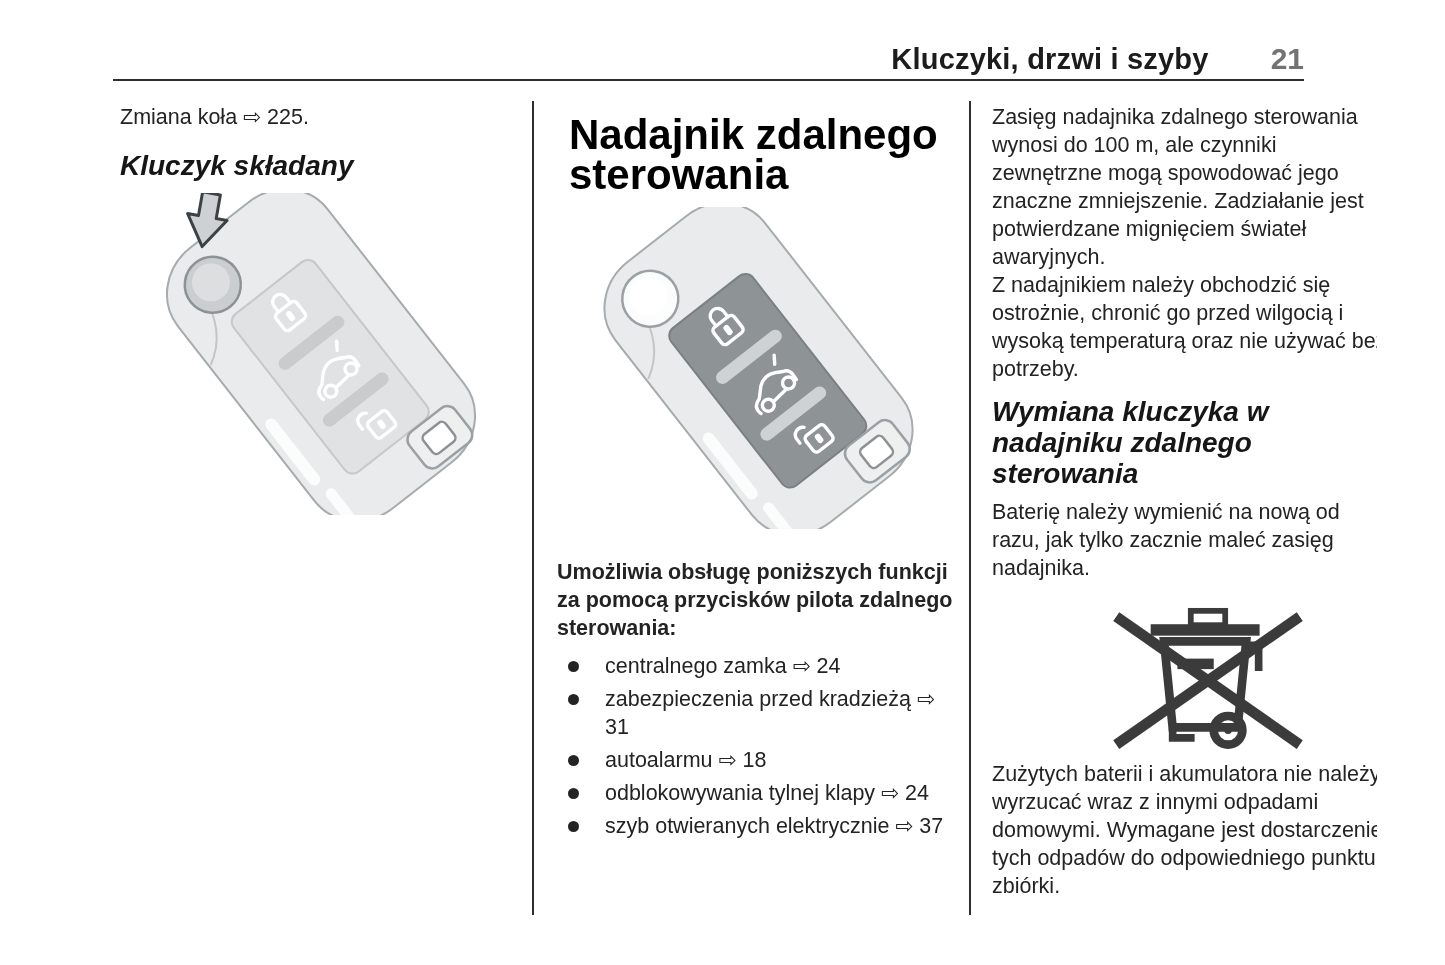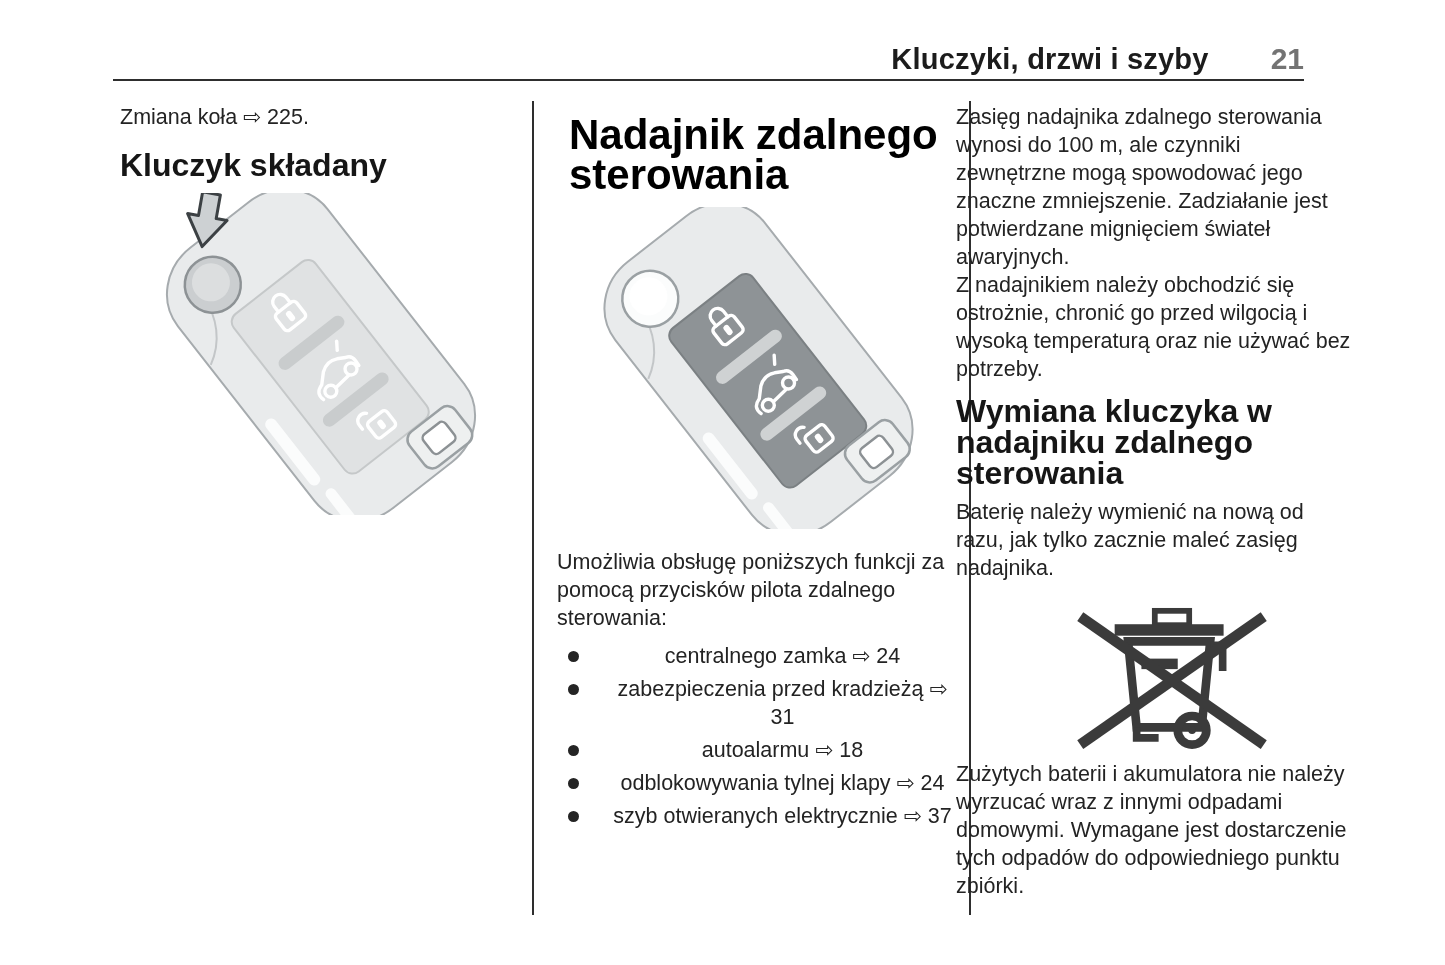--- a/index.html
+++ b/index.html
@@ -27,7 +27,7 @@
   .col { position:absolute; top:103px; }
   .col1 { left:120px; width:402px; }
   .col2 { left:557px; width:403px; }
-  .col3 { left:956px; width:400px; }
+  .col3 { left:992px; width:400px; }
 
   p.body { font-size:21.5px; line-height:28px; margin:0; }
   .col3 p.body + p.body { }

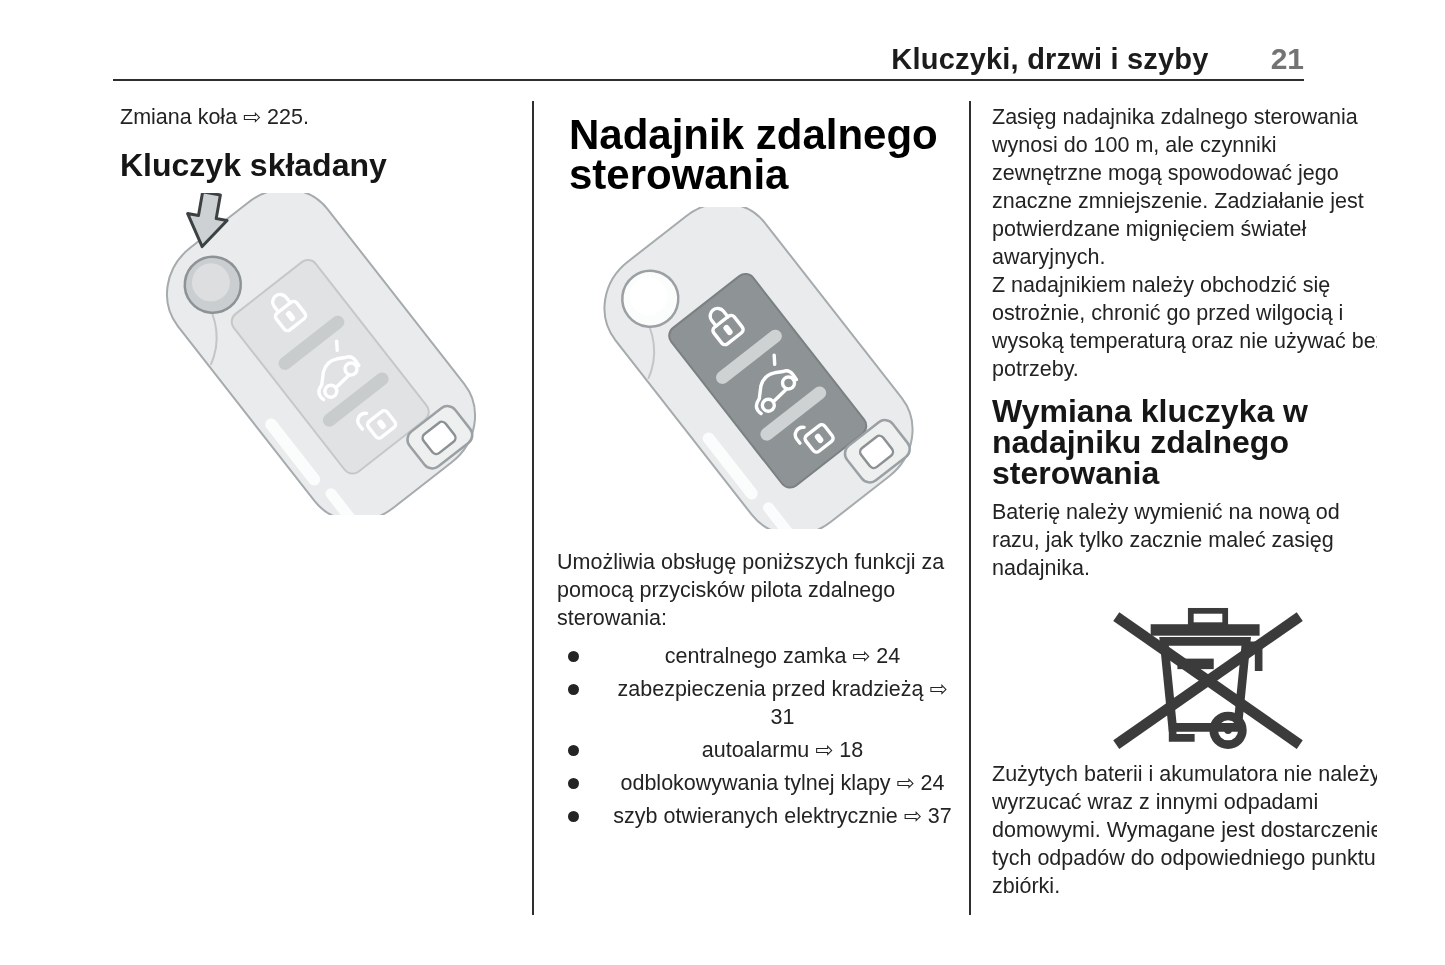--- a/index.html
+++ b/index.html
@@ -33,7 +33,7 @@
   .col3 p.body + p.body { }
 
   h2.sec { font-size:42px; line-height:40px; font-weight:bold; color:#000000; margin:12px; }
-  h3.sub { font-size:32px; line-height:31px; font-weight:bold; color:#161616; margin:0; }
+  h3.sub { font-size:28px; line-height:31px; font-weight:bold; color:#161616; margin:0;font-style:italic; }
   .col1 h3.sub { margin-top:19px; }
   .col3 h3.sub { margin-top:13px; }
   .col3 h3.sub + p.body { margin-top:9px; }

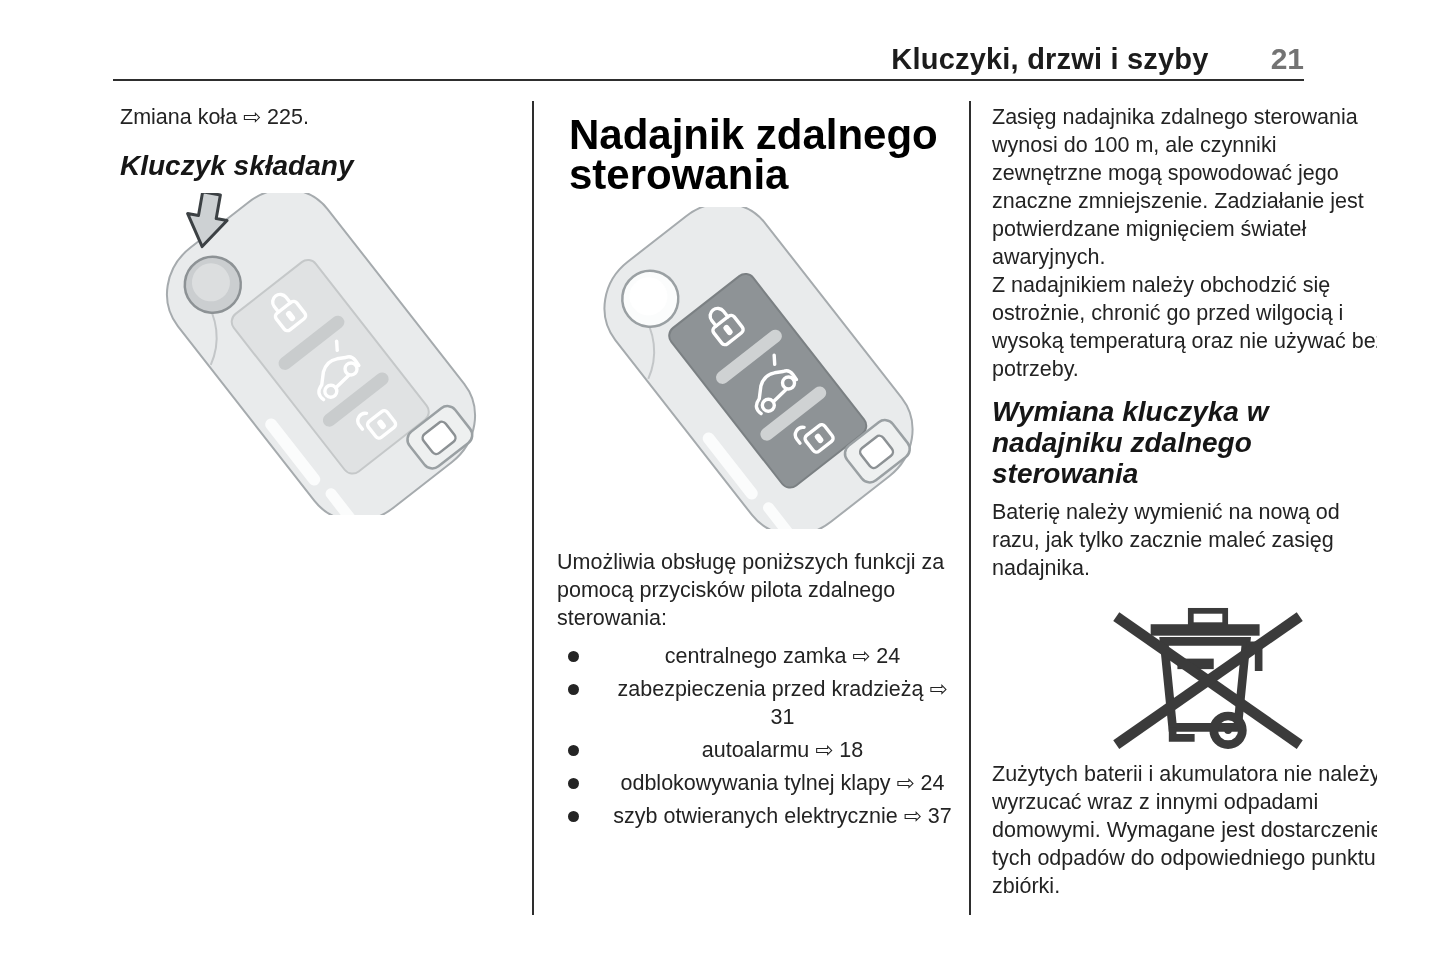--- a/index.html
+++ b/index.html
@@ -39,7 +39,7 @@
   .col3 h3.sub + p.body { margin-top:9px; }
 
   .col1 p.body.after-fig { margin-top:17px; }
-  .col2 p.body.intro { margin-top:19px; }
+  .col2 p.body.intro { margin-top:29px;font-weight:bold; }
 
   
   ul.funcs { list-style:none; margin:10px 0 0; padding:0; }

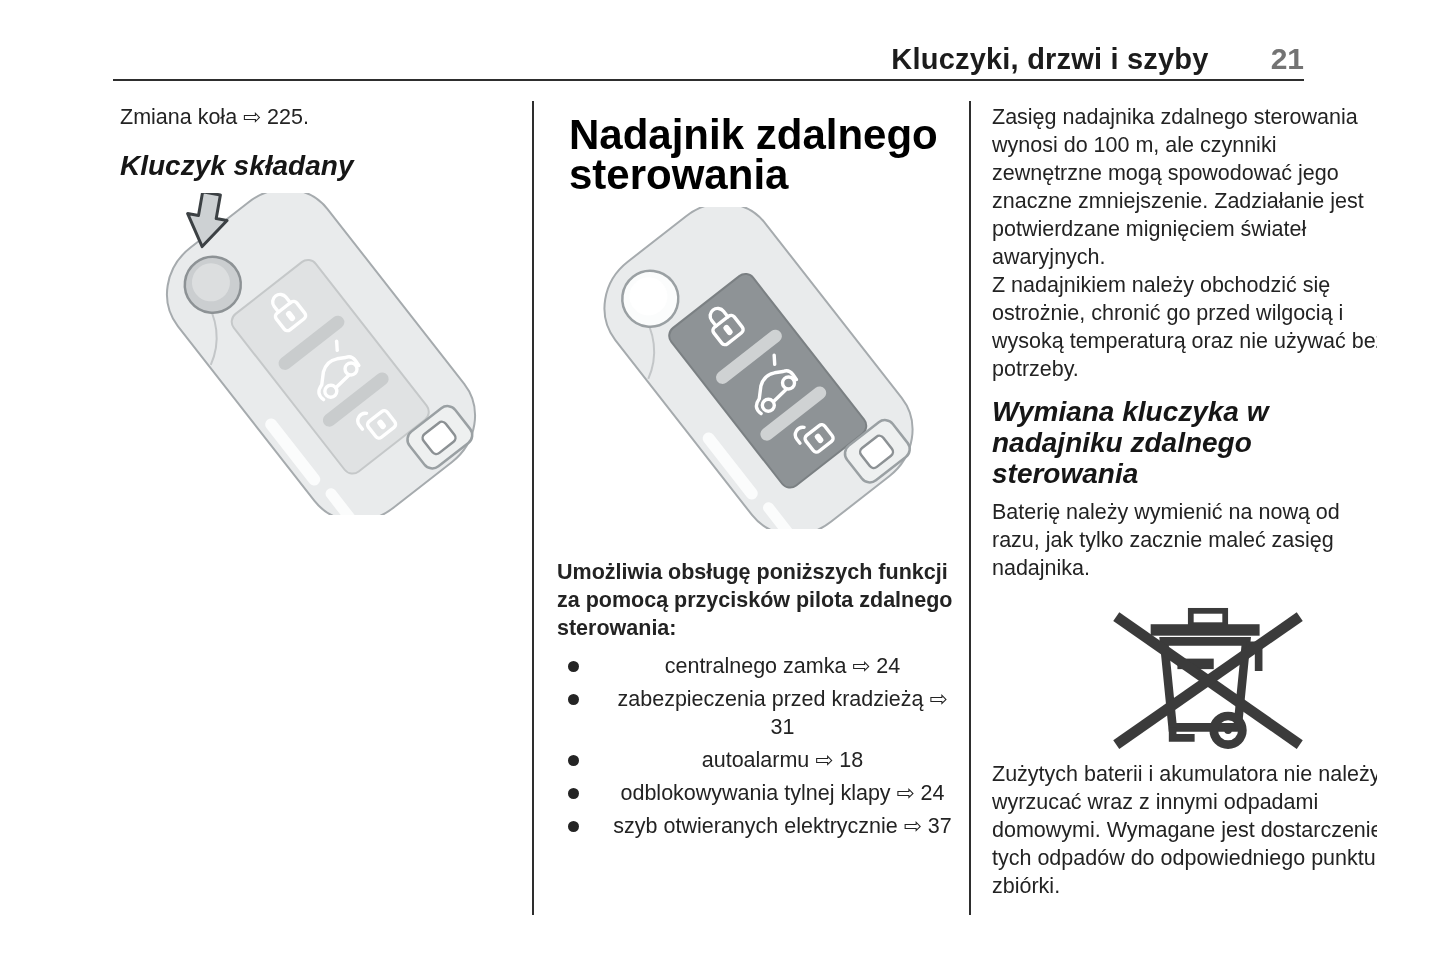--- a/index.html
+++ b/index.html
@@ -45,7 +45,7 @@
   ul.funcs { list-style:none; margin:10px 0 0; padding:0; }
   ul.funcs li {
     position:relative; padding-left:48px; margin-top:5px;
-    font-size:21.5px; line-height:28px;text-align:center;
+    font-size:21.5px; line-height:28px;
   }
   ul.funcs li::before {
     content:""; position:absolute; left:11px; top:9px;

